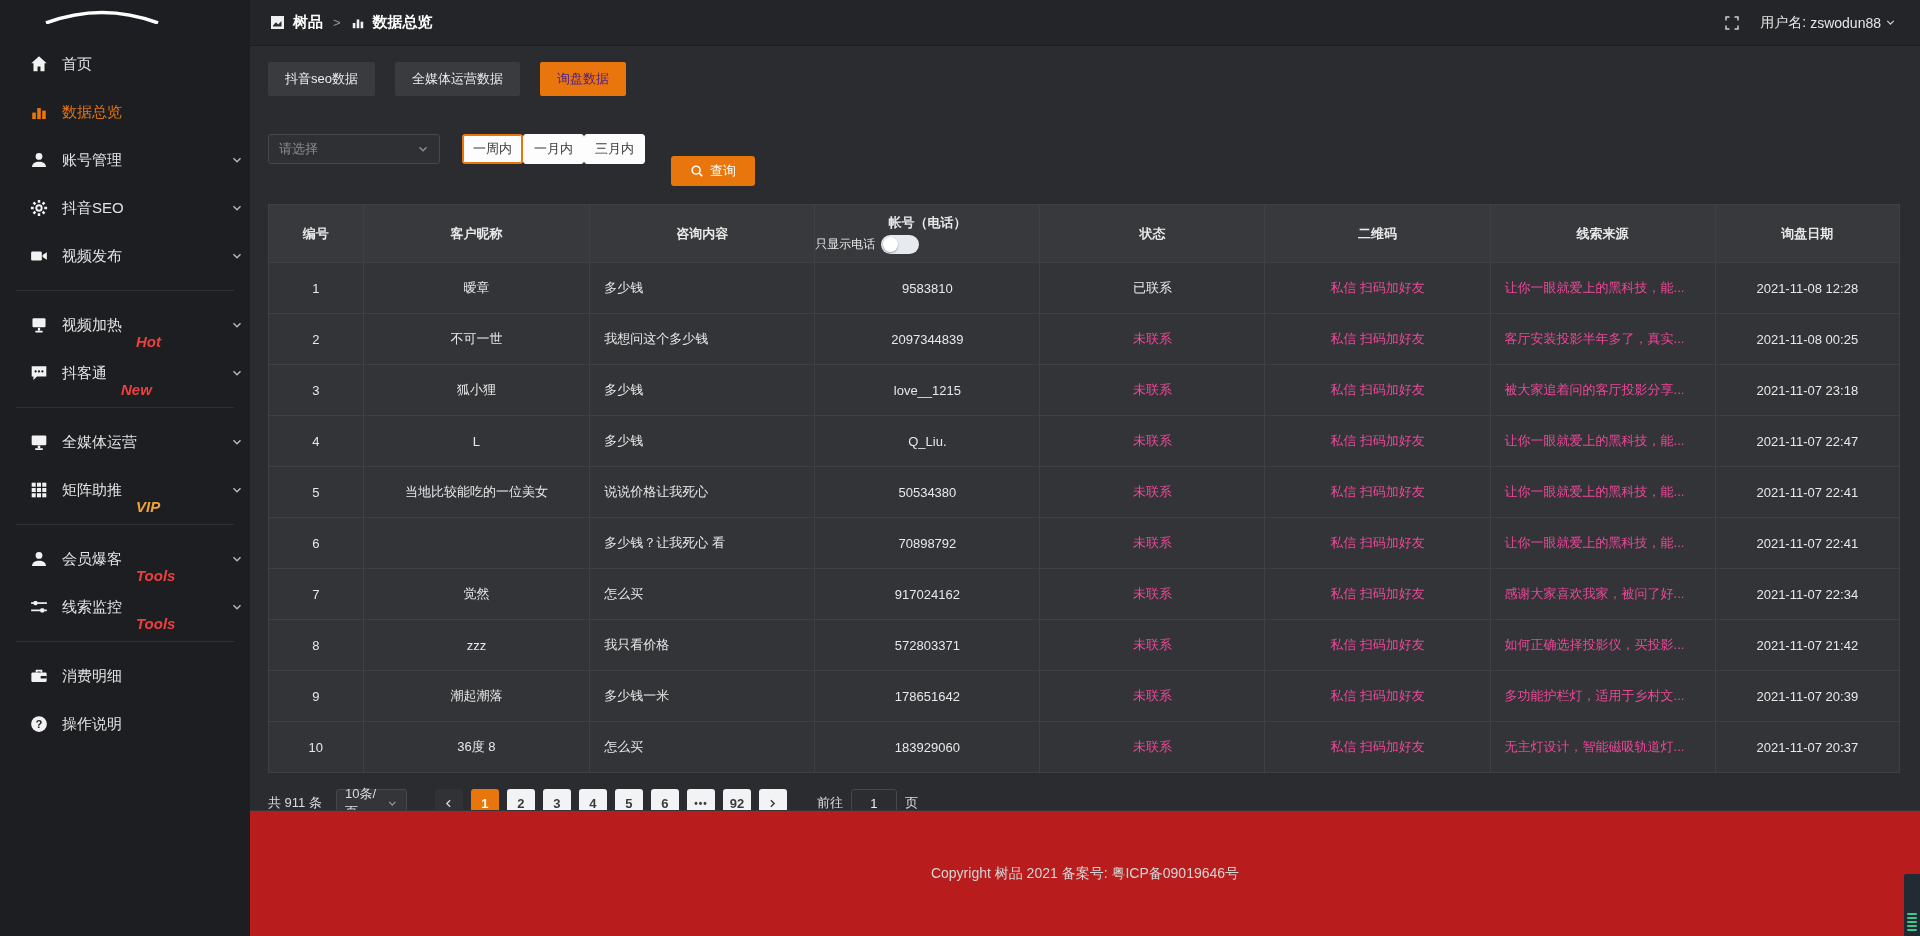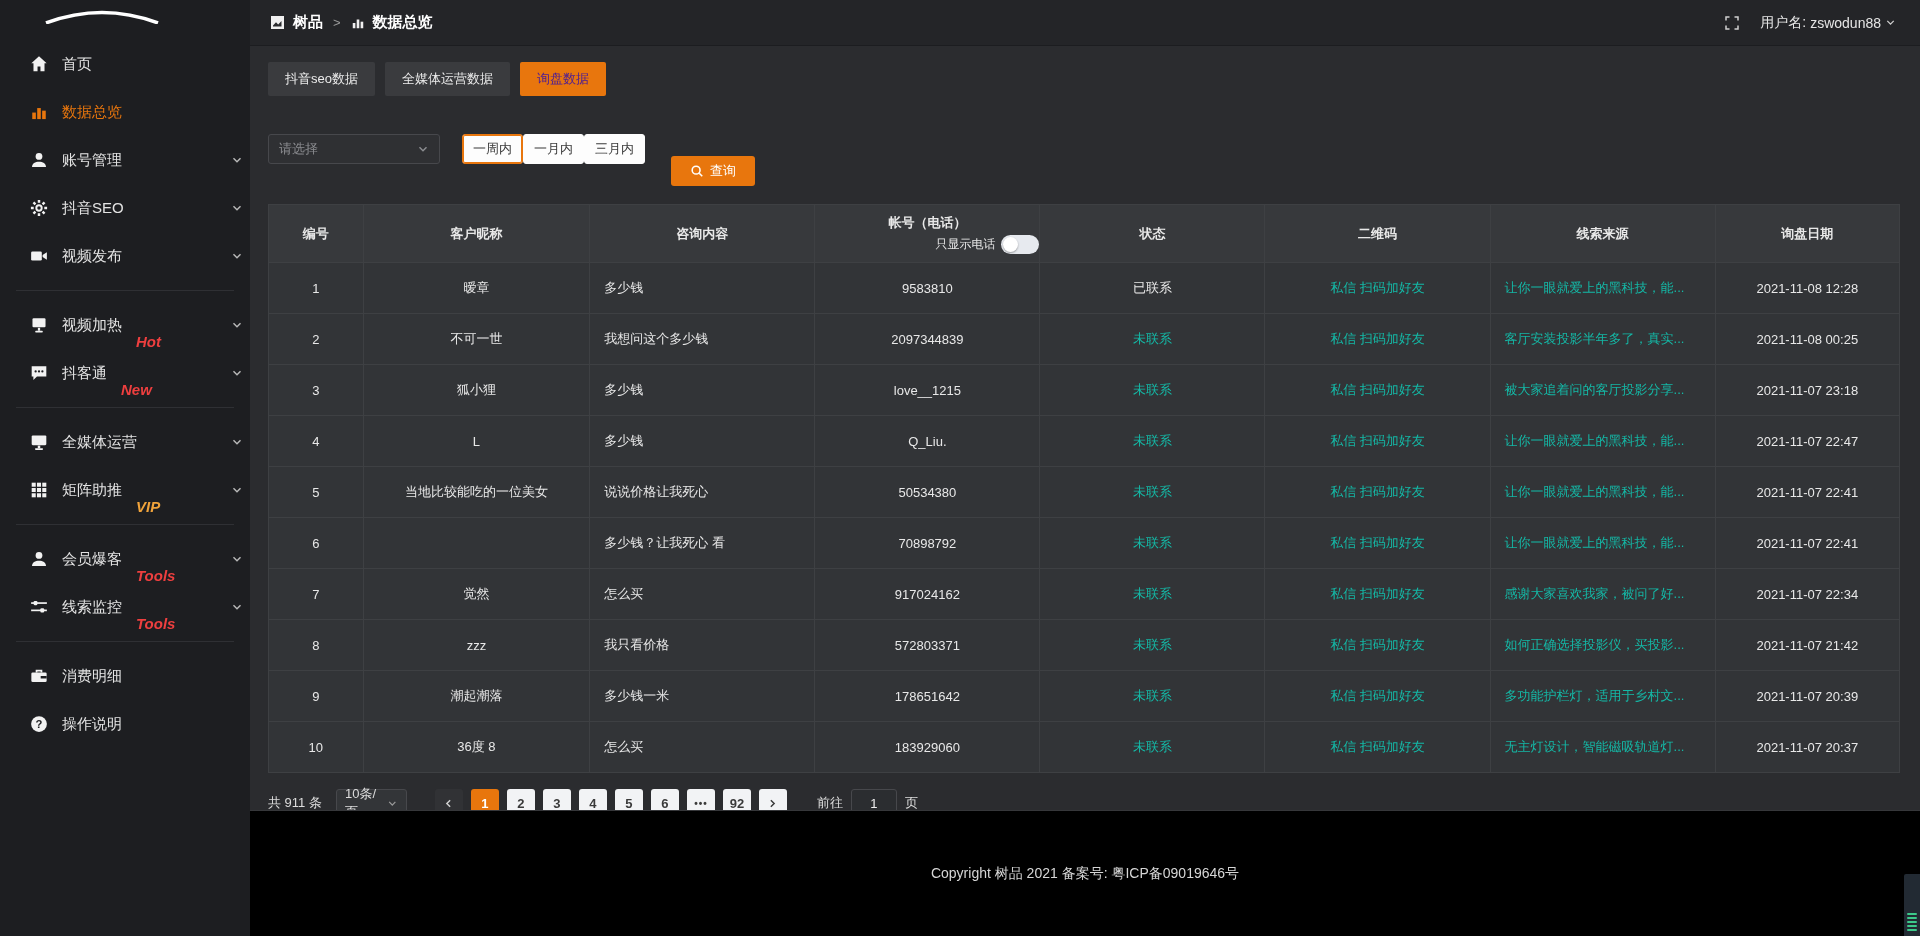--- a/index.html
+++ b/index.html
@@ -35,7 +35,7 @@
   .user-box { display:flex; align-items:center; gap:4px; font-size:14px; color:#e6e6e6; cursor:pointer; }
   
   .content { flex:none; height:764px; background:#2b2c2f; padding:16px 20px 0 18px; }
-  .tabs { display:flex; gap:10px; }
+  .tabs { display:flex; gap:20px; }
   .tab { background:#3a3b3e; color:#ececec; font-size:13px; padding:8px 17px; border-radius:2px; cursor:pointer; white-space:nowrap; }
   .tab.active { background:#e8760d; color:#4c1d95; font-weight:normal; }
   .filter-row { display:flex; align-items:center; margin-top:16px; }

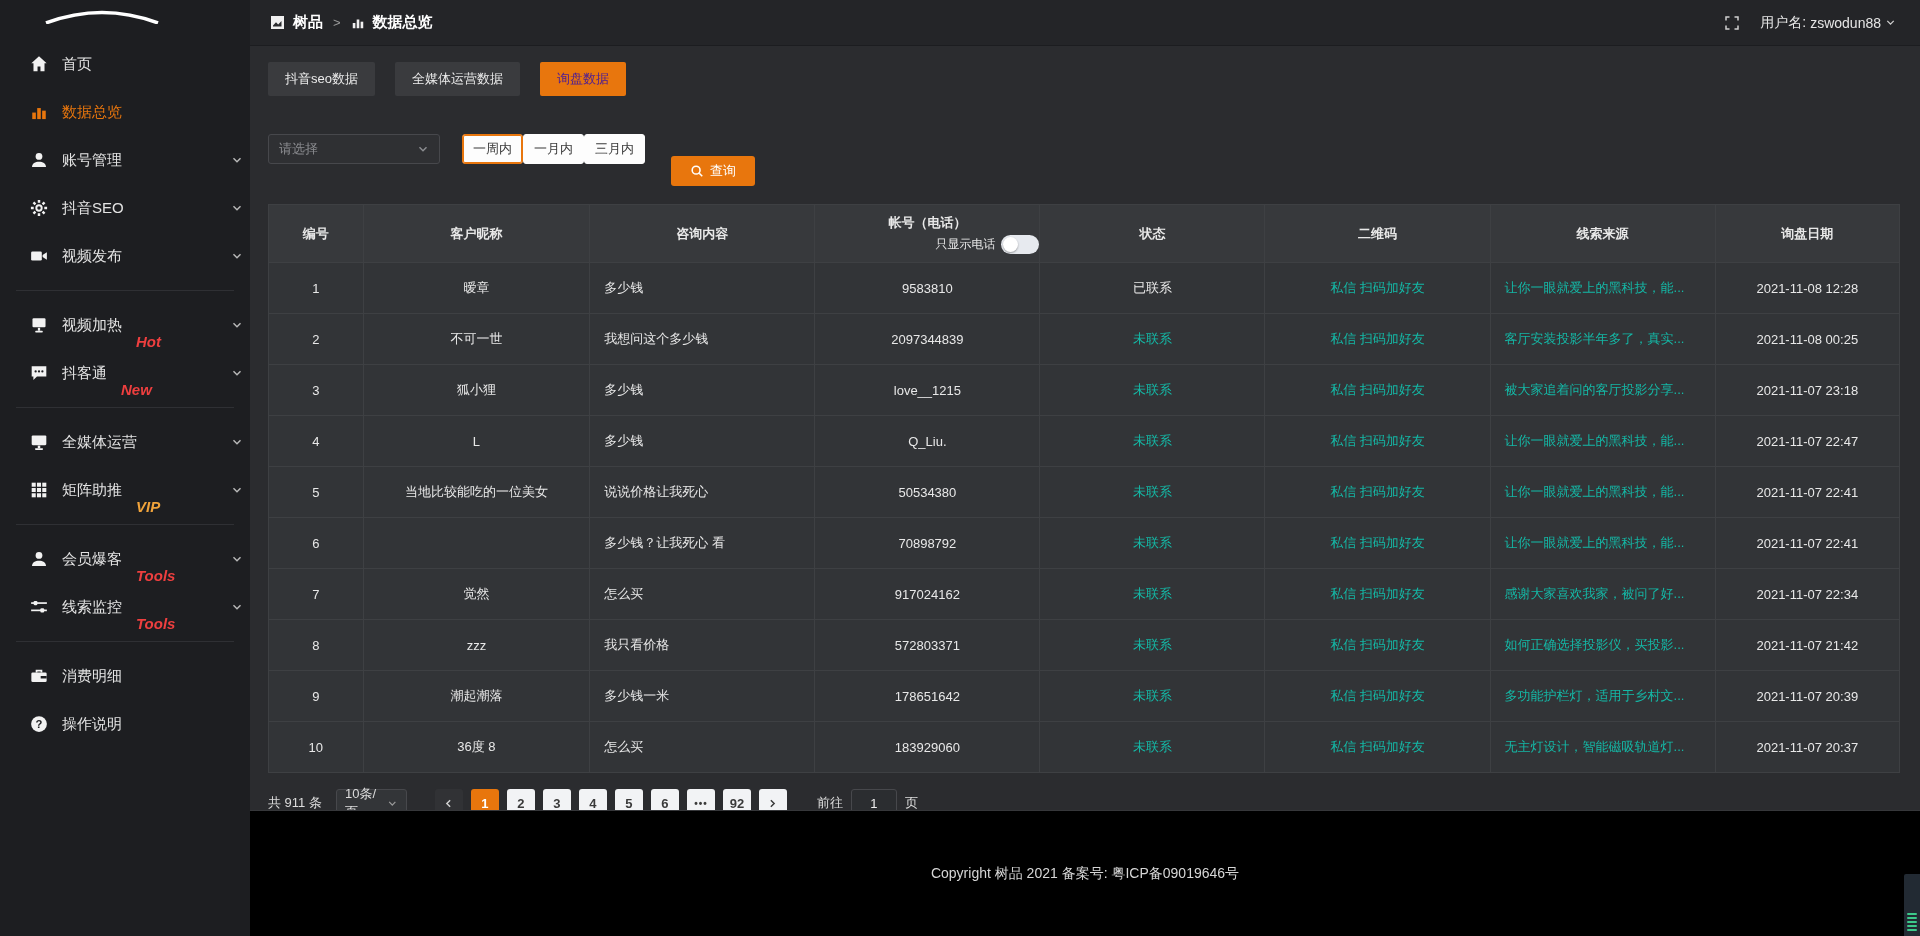--- a/index.html
+++ b/index.html
@@ -53,7 +53,7 @@
   .orange { color:#14b8a6; }
   td.link { cursor:pointer; }
   .phone-head { line-height:1.7; }
-  .toggle-line { display:flex; align-items:center; justify-content:flex-end; gap:6px; font-size:12px; font-weight:normal; }
+  .toggle-line { display:flex; align-items:center; justify-content:flex-start; gap:6px; font-size:12px; font-weight:normal; }
   .toggle { width:38px; height:19px; background:#e7eaef; border-radius:10px; position:relative; cursor:pointer; flex:none; }
   .toggle .knob { width:15px; height:15px; background:#fff; border-radius:50%; position:absolute; top:2px; left:2px; box-shadow:0 1px 2px rgba(0,0,0,.35); }
   

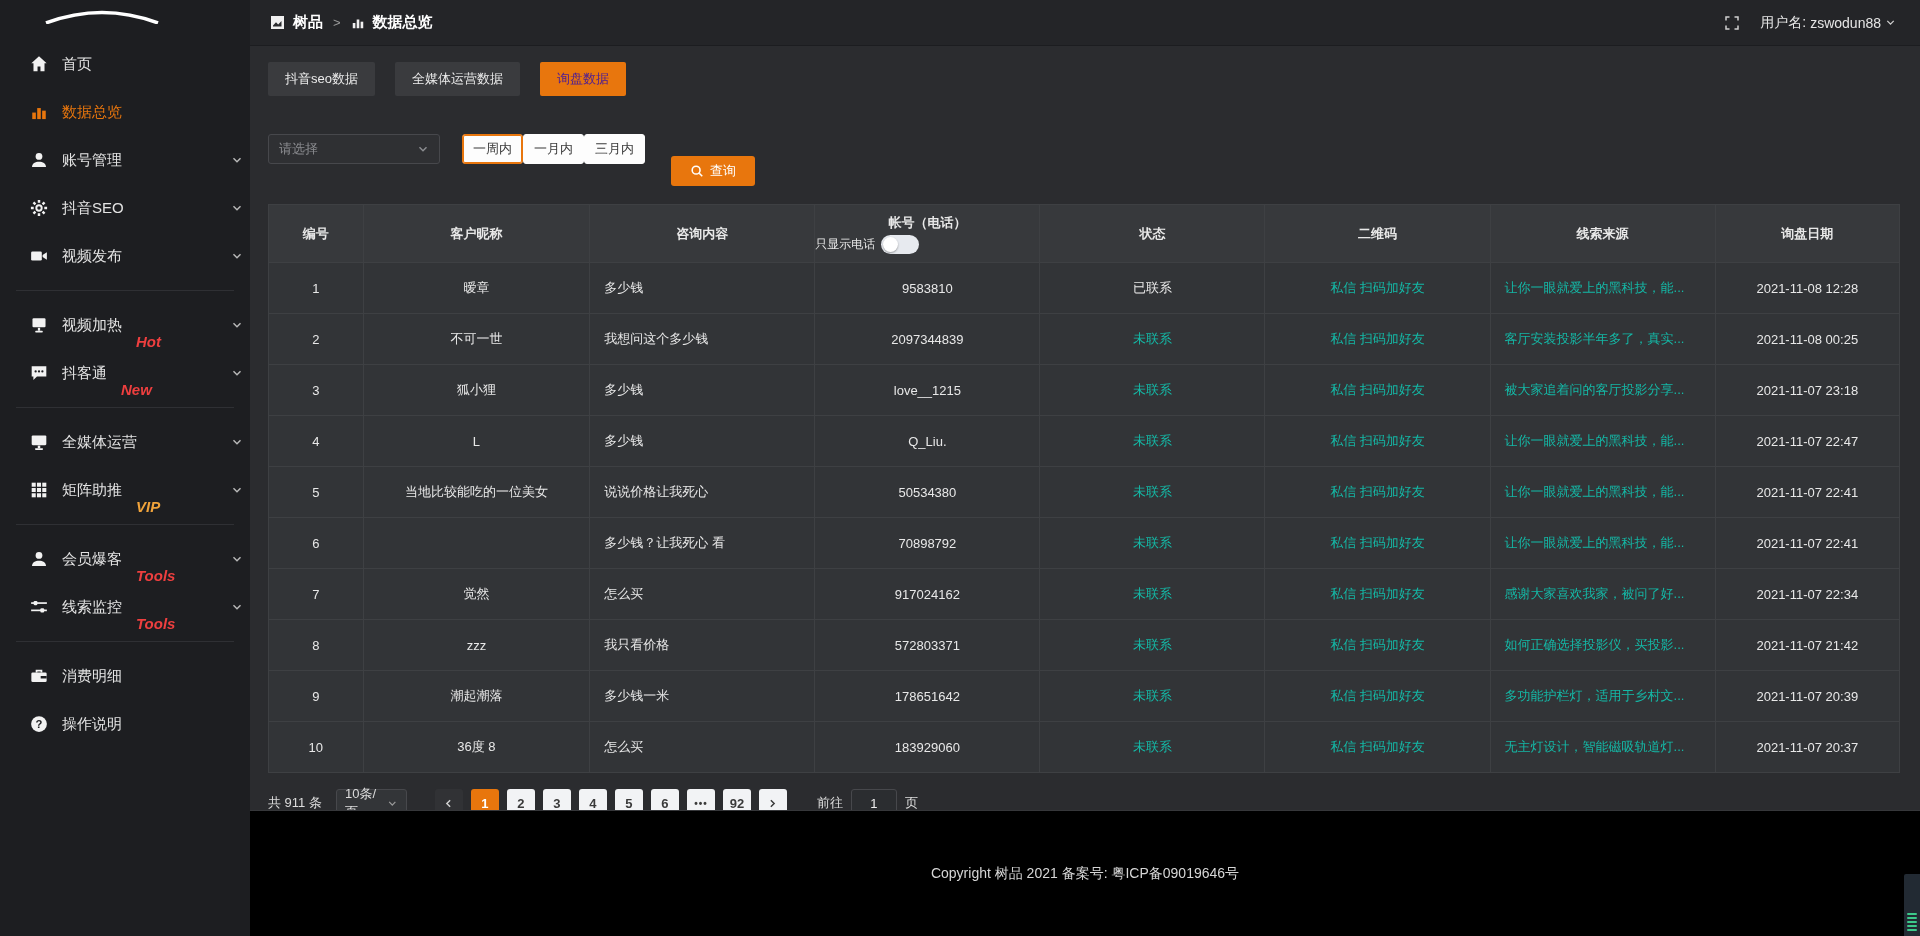--- a/index.html
+++ b/index.html
@@ -50,7 +50,7 @@
   th { background:#37393c; height:58px; font-weight:bold; }
   td { height:51px; }
   .c-left { text-align:left; padding-left:14px; padding-right:10px; text-overflow:ellipsis; }
-  .orange { color:#14b8a6; }
+  .orange { color:#ec4899; }
   td.link { cursor:pointer; }
   .phone-head { line-height:1.7; }
   .toggle-line { display:flex; align-items:center; justify-content:flex-start; gap:6px; font-size:12px; font-weight:normal; }

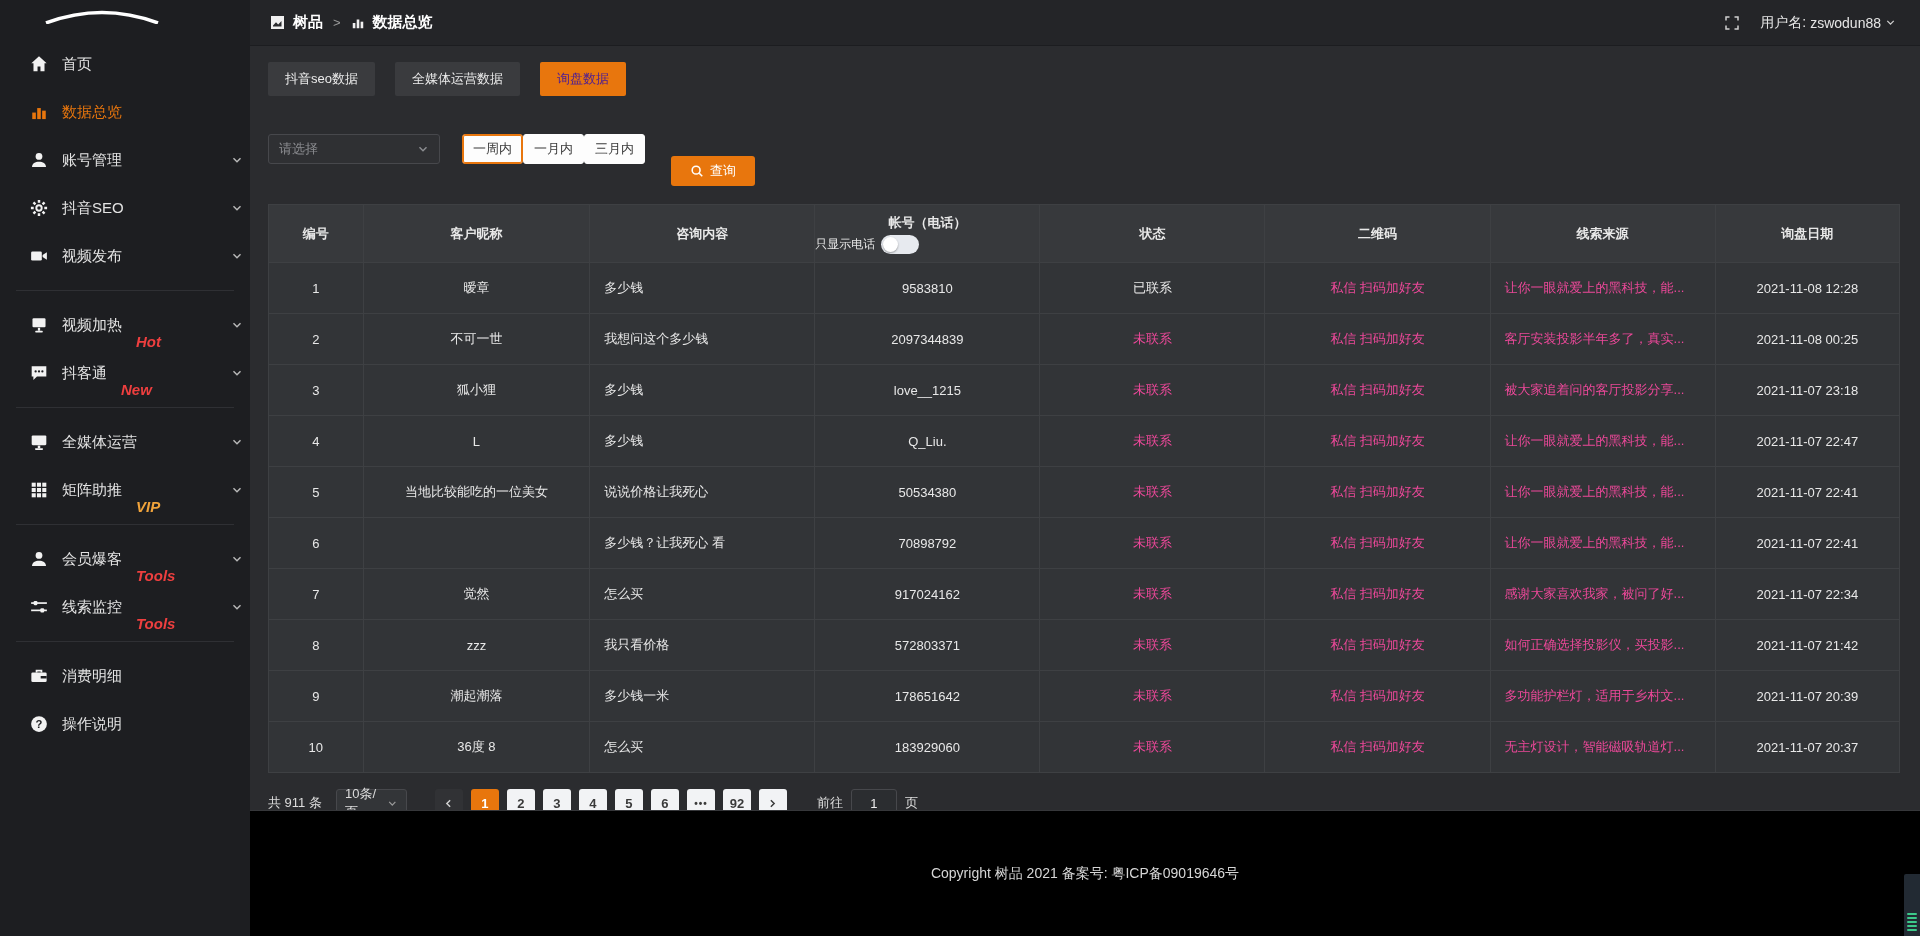--- a/index.html
+++ b/index.html
@@ -67,7 +67,7 @@
   .pg-goto { display:flex; align-items:center; gap:8px; margin-left:30px; color:#dcdcdc; }
   .pg-input { width:46px; height:28px; background:#2b2d30; border:1px solid #47484c; border-radius:3px; color:#eee; text-align:center; font-size:13px; font-family:inherit; }
   
-  .footer { flex:1; background:#000000; border-top:1px solid #36373a; display:flex; align-items:center; justify-content:center; position:relative; }
+  .footer { flex:1; background:#b91c1c; border-top:1px solid #36373a; display:flex; align-items:center; justify-content:center; position:relative; }
   .footer-text { font-size:14px; color:#d6d6d6; }
   .mini-widget { position:absolute; right:0; bottom:0; width:16px; height:62px; background:#222a33; border-radius:2px 0 0 0; display:flex; flex-direction:column; justify-content:flex-end; gap:2px; padding:3px 3px 5px; }
   .mini-widget i { display:block; height:2px; background:#3cc98a; border-radius:1px; }

